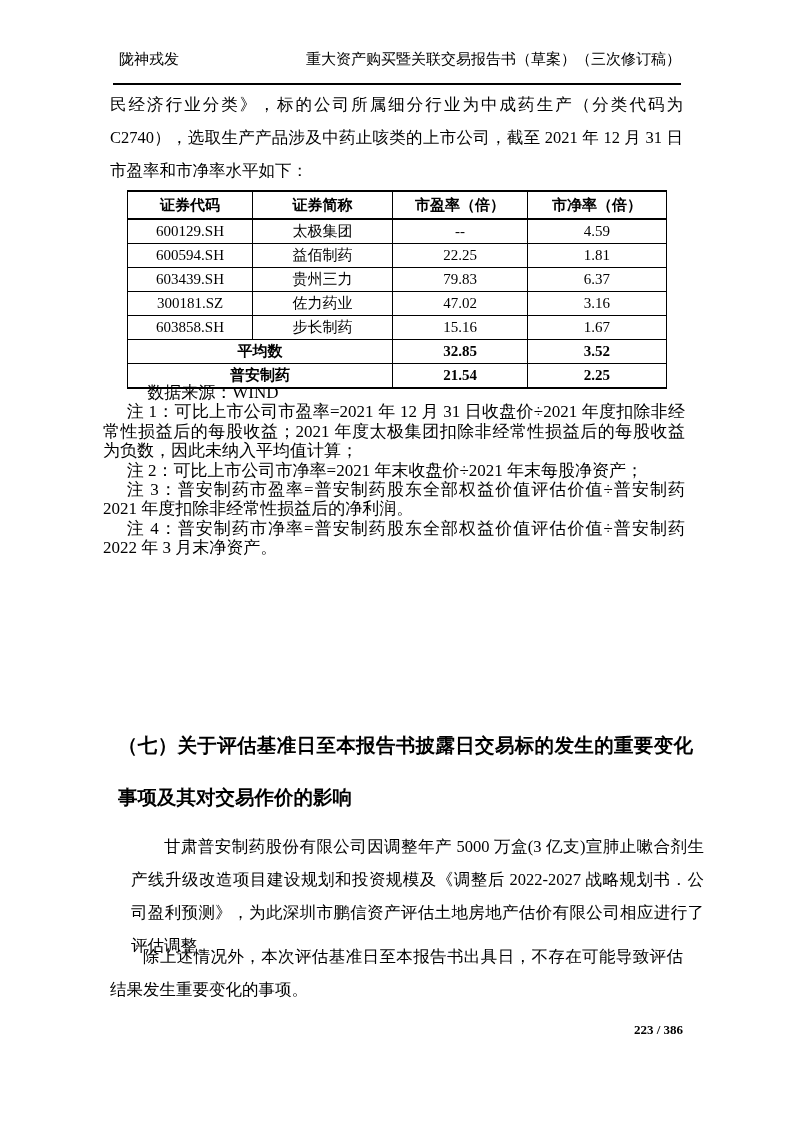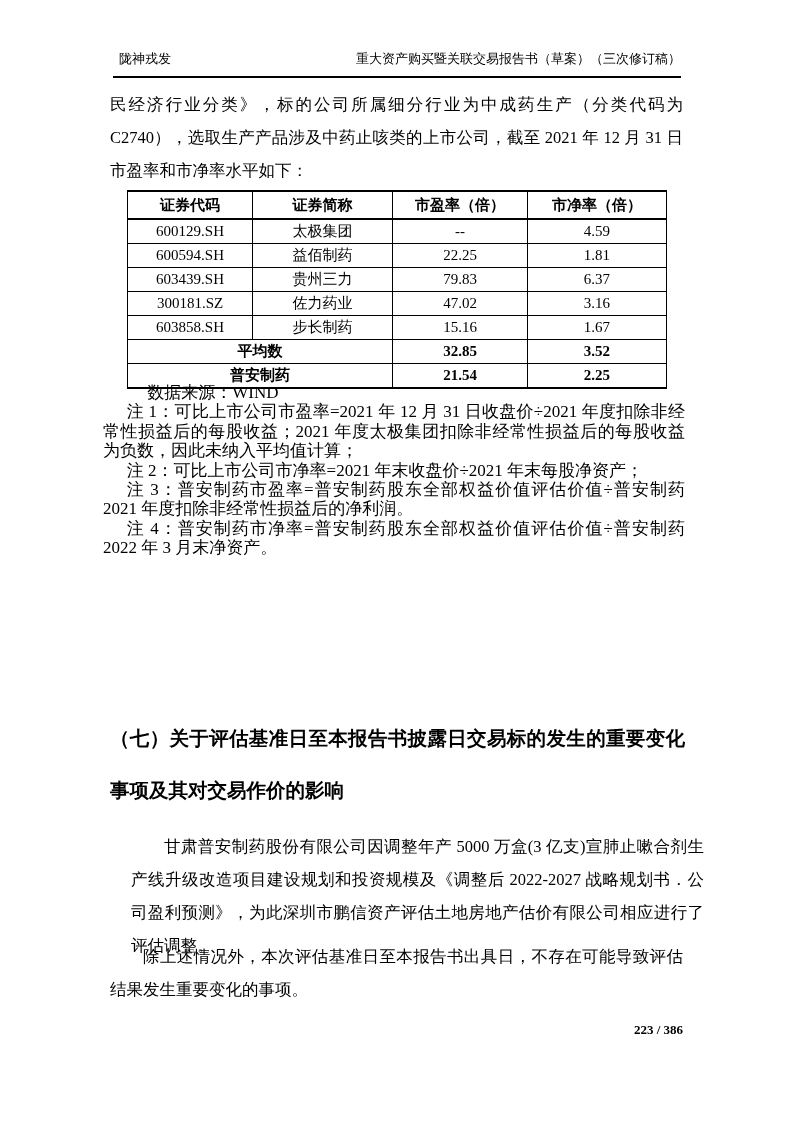--- a/index.html
+++ b/index.html
@@ -20,9 +20,9 @@
     display: flex;
     justify-content: space-between;
     align-items: flex-end;
-    font-size: 13px;
+    font-size: 15px;
     border-bottom: 2px solid #000;
-    padding-bottom: 8px;
+    padding-bottom: 14px;
   }
   .doc-header .left { padding-left: 6px; }
   

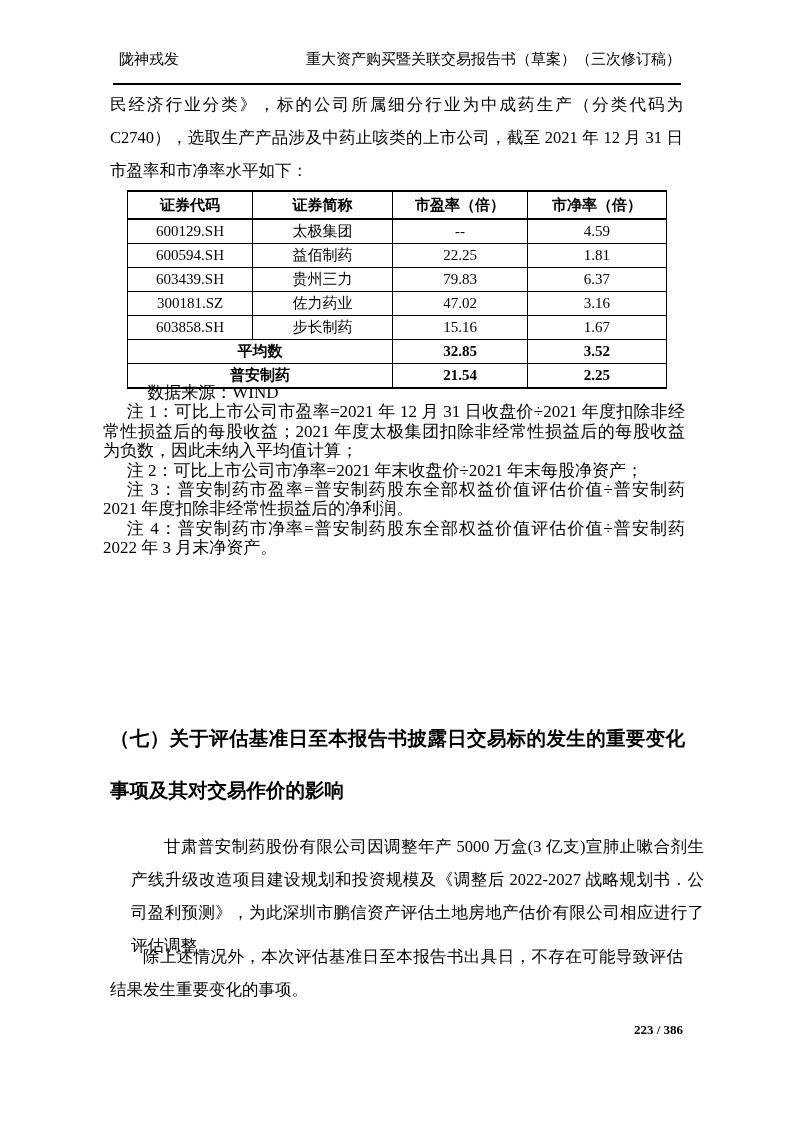--- a/index.html
+++ b/index.html
@@ -81,8 +81,8 @@
   .sec-heading {
     position: absolute;
     top: 712px; left: 110px; width: 575px;
-    margin: 0;
-    font-family: Liberation Sans, sans-serif;
+    margin: 8px;
+    font-family: Liberation Serif, serif;
     font-size: 19.5px;
     font-weight: bold;
     line-height: 52px;

